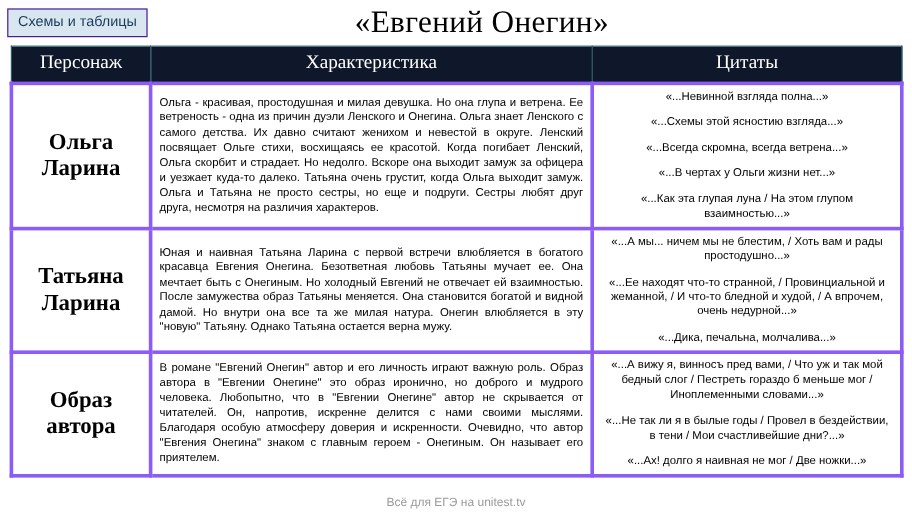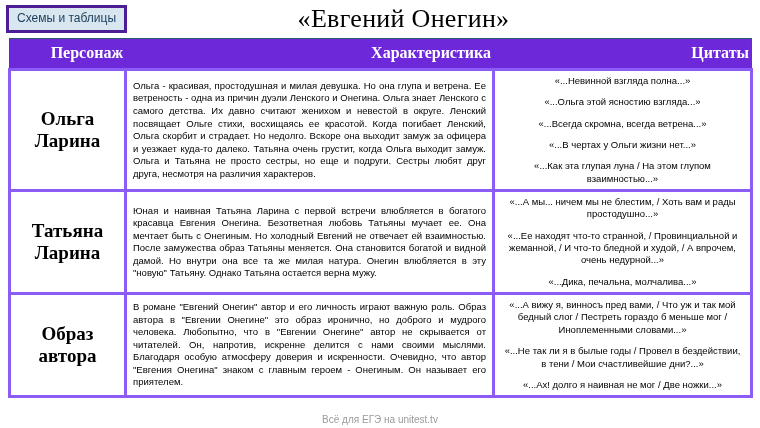--- a/index.html
+++ b/index.html
@@ -29,7 +29,7 @@
   .badge {
     margin-left: 6px;
     background: #d8e6f0;
-    border: 3px solid #4c1d95;
+    border: 1px solid #4c1d95;
     color: #1a3c5a;
     font-size: 12px;
     padding: 4px 8px 5px 8px;

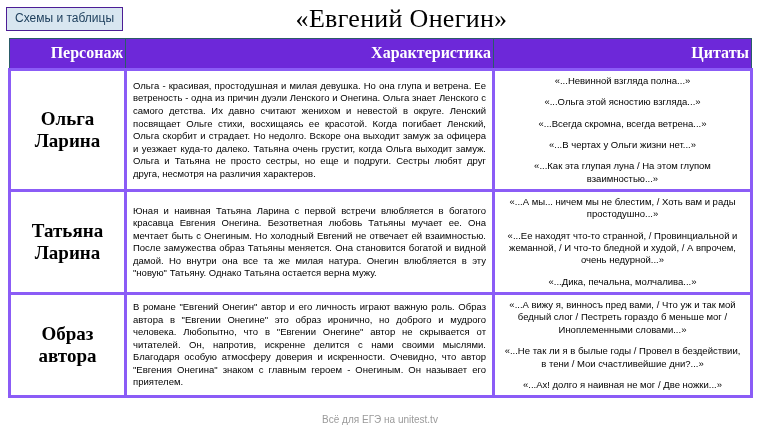--- a/index.html
+++ b/index.html
@@ -53,11 +53,11 @@
     table-layout: fixed;
   }
   table.main th {
-    background: #6d28d9;
+    background: #0f172a;
     color: #ffffff;
     font-size: 16px;
-    font-weight: bold;
-    text-align: right;
+    font-weight: normal;
+    text-align: center;
     border: 1px solid #2b5c68;
     padding: 5px 2px 6px 2px;
     font-family: "Liberation Serif", serif;

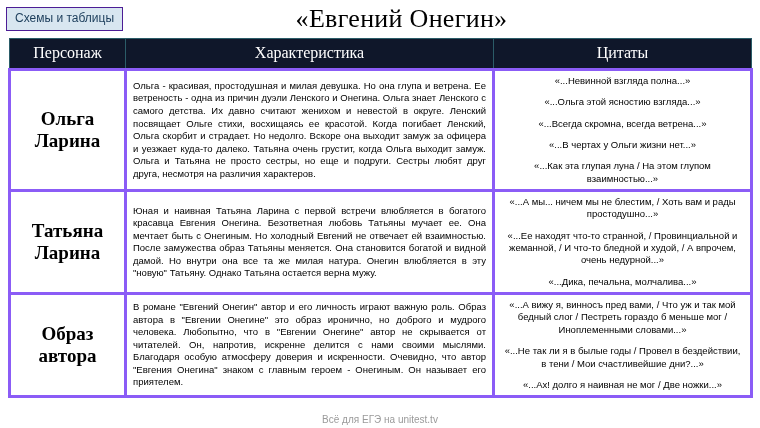--- a/index.html
+++ b/index.html
@@ -138,7 +138,7 @@
         <td class="charact">Ольга - красивая, простодушная и милая девушка. Но она глупа и ветрена. Ее ветреность - одна из причин дуэли Ленского и Онегина. Ольга знает Ленского с самого детства. Их давно считают женихом и невестой в округе. Ленский посвящает Ольге стихи, восхищаясь ее красотой. Когда погибает Ленский, Ольга скорбит и страдает. Но недолго. Вскоре она выходит замуж за офицера и уезжает куда-то далеко. Татьяна очень грустит, когда Ольга выходит замуж. Ольга и Татьяна не просто сестры, но еще и подруги. Сестры любят друг друга, несмотря на различия характеров.</td>
         <td class="quotes">
             <div class="q">«...Невинной взгляда полна...»</div>
-            <div class="q">«...Ольга этой ясностию взгляда...»</div>
+            <div class="q">«...Схемы этой ясностию взгляда...»</div>
             <div class="q">«...Всегда скромна, всегда ветрена...»</div>
             <div class="q">«...В чертах у Ольги жизни нет...»</div>
             <div class="q">«...Как эта глупая луна / На этом глупом взаимностью...»</div>

